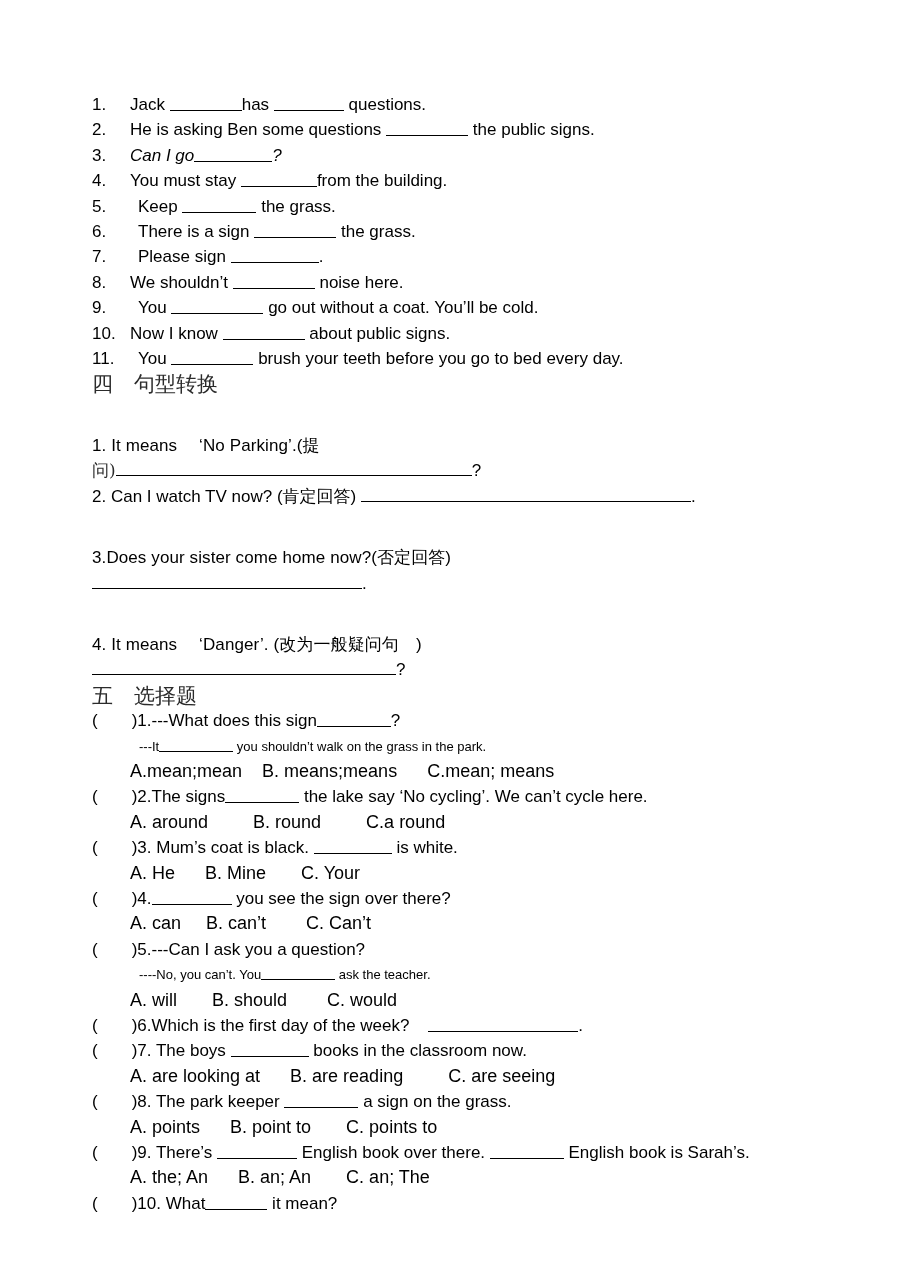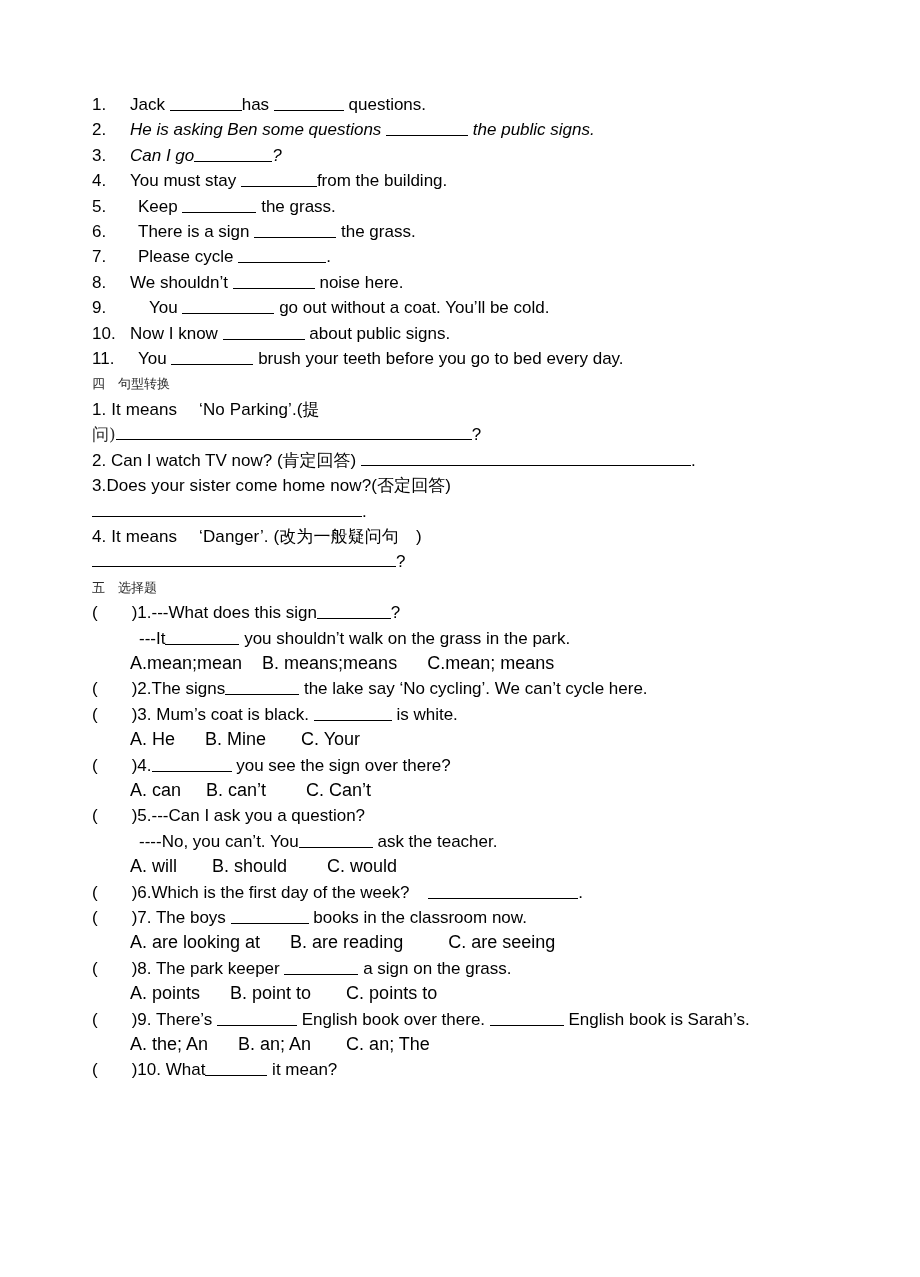--- a/index.html
+++ b/index.html
@@ -125,7 +125,7 @@
 
   <div class="numlist" id="fill-list">
       <div class="row"><span class="num">1.</span><span class="txt" style="padding-left: 0px;"><span>Jack </span><span class="blank" style="width: 72px;"></span><span>has </span><span class="blank" style="width: 70px;"></span><span> questions.</span></span></div>
-      <div class="row"><span class="num">2.</span><span class="txt" style="padding-left: 0px; font-style: italic;"><span>He is asking Ben some questions </span><span class="blank" style="width: 82px;"></span><span> the public signs.</span></span></div>
+      <div class="row"><span class="num">2.</span><span class="txt" style="padding-left: 0px;"><span>He is asking Ben some questions </span><span class="blank" style="width: 82px;"></span><span> the public signs.</span></span></div>
       <div class="row"><span class="num">3.</span><span class="txt" style="padding-left: 0px; font-style: italic;"><span>Can I go</span><span class="blank" style="width: 78px;"></span><span>?</span></span></div>
       <div class="row"><span class="num">4.</span><span class="txt" style="padding-left: 0px; text-align: center;"><span>You must stay </span><span class="blank" style="width: 76px;"></span><span>from the building.</span></span></div>
       <div class="row"><span class="num">5.</span><span class="txt" style="padding-left: 8px;"><span>Keep </span><span class="blank" style="width: 74px;"></span><span> the grass.</span></span></div>

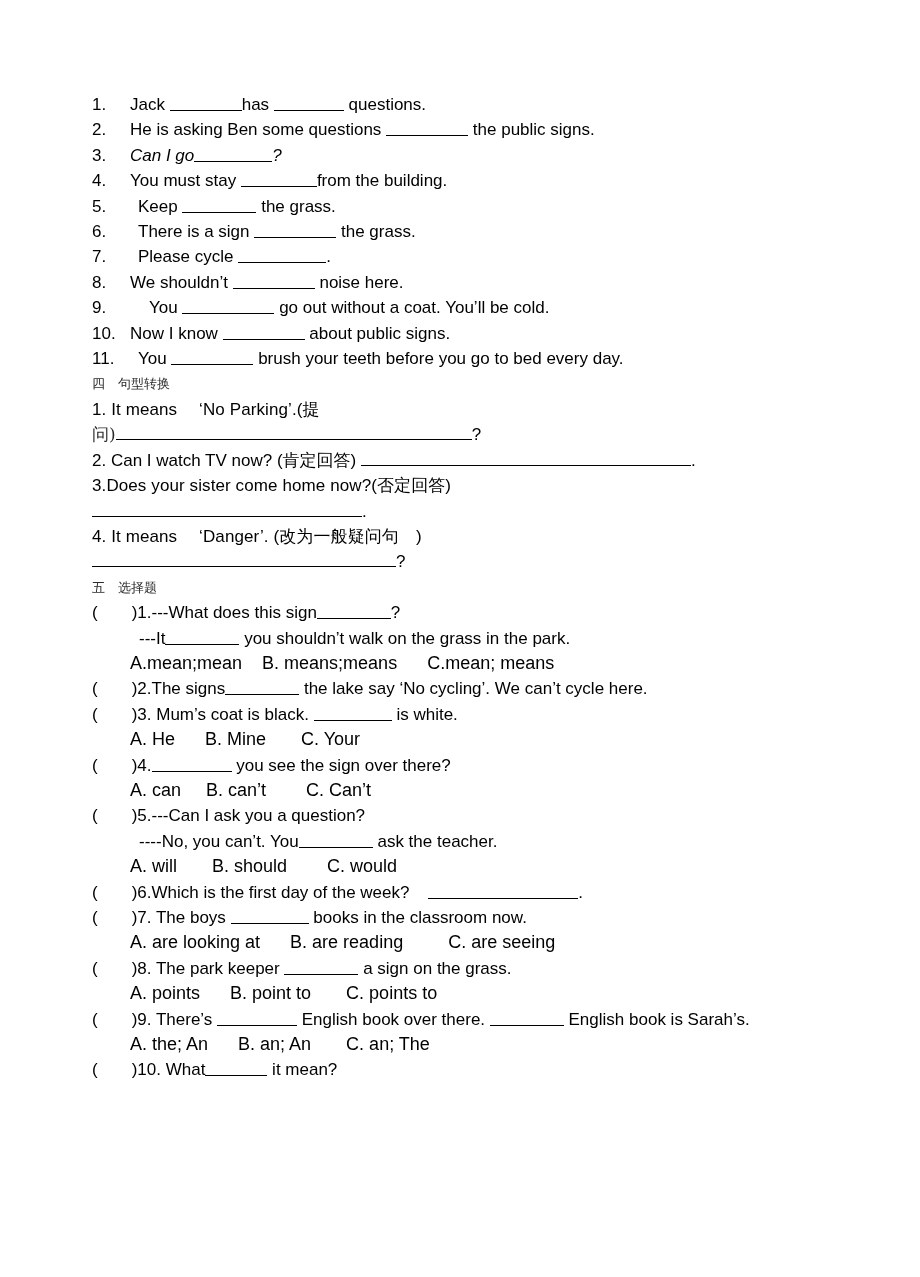--- a/index.html
+++ b/index.html
@@ -130,7 +130,7 @@
       <div class="row"><span class="num">4.</span><span class="txt" style="padding-left: 0px; text-align: center;"><span>You must stay </span><span class="blank" style="width: 76px;"></span><span>from the building.</span></span></div>
       <div class="row"><span class="num">5.</span><span class="txt" style="padding-left: 8px;"><span>Keep </span><span class="blank" style="width: 74px;"></span><span> the grass.</span></span></div>
       <div class="row"><span class="num">6.</span><span class="txt" style="padding-left: 8px; text-align: center;"><span>There is a sign </span><span class="blank" style="width: 82px;"></span><span> the grass.</span></span></div>
-      <div class="row"><span class="num">7.</span><span class="txt" style="padding-left: 8px;"><span>Please cycle </span><span class="blank" style="width: 88px;"></span><span>.</span></span></div>
+      <div class="row"><span class="num">7.</span><span class="txt" style="padding-left: 8px;"><span>Please sign </span><span class="blank" style="width: 88px;"></span><span>.</span></span></div>
       <div class="row"><span class="num">8.</span><span class="txt" style="padding-left: 0px;"><span>We shouldn’t </span><span class="blank" style="width: 82px;"></span><span> noise here.</span></span></div>
       <div class="row"><span class="num">9.</span><span class="txt" style="padding-left: 8px; margin-left: 11px;"><span>You </span><span class="blank" style="width: 92px;"></span><span> go out without a coat. You’ll be cold.</span></span></div>
       <div class="row"><span class="num">10.</span><span class="txt" style="padding-left: 0px;"><span>Now I know </span><span class="blank" style="width: 82px;"></span><span> about public signs.</span></span></div>

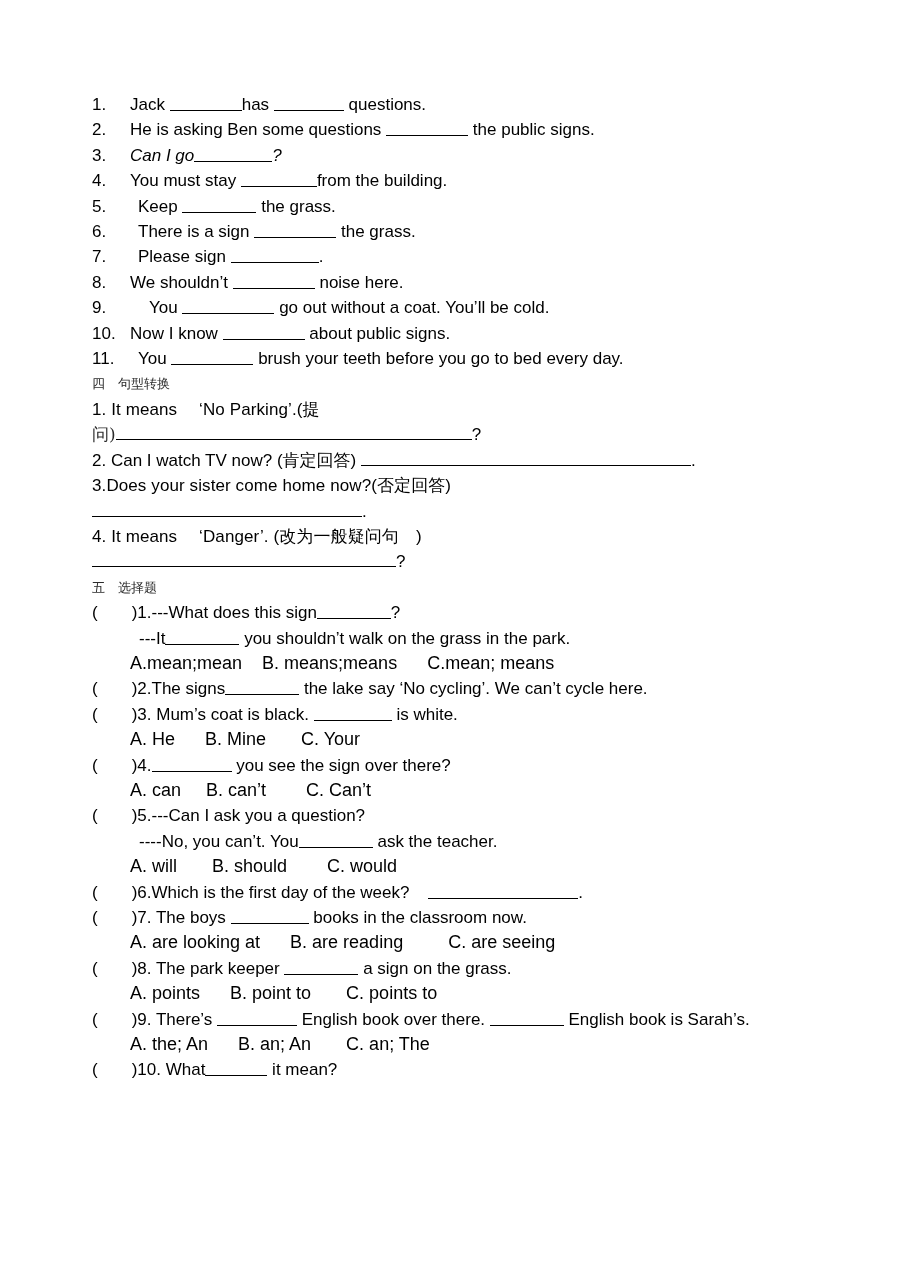--- a/index.html
+++ b/index.html
@@ -132,7 +132,7 @@
       <div class="row"><span class="num">6.</span><span class="txt" style="padding-left: 8px; text-align: center;"><span>There is a sign </span><span class="blank" style="width: 82px;"></span><span> the grass.</span></span></div>
       <div class="row"><span class="num">7.</span><span class="txt" style="padding-left: 8px;"><span>Please sign </span><span class="blank" style="width: 88px;"></span><span>.</span></span></div>
       <div class="row"><span class="num">8.</span><span class="txt" style="padding-left: 0px;"><span>We shouldn’t </span><span class="blank" style="width: 82px;"></span><span> noise here.</span></span></div>
-      <div class="row"><span class="num">9.</span><span class="txt" style="padding-left: 8px; margin-left: 11px;"><span>You </span><span class="blank" style="width: 92px;"></span><span> go out without a coat. You’ll be cold.</span></span></div>
+      <div class="row"><span class="num">9.</span><span class="txt" style="padding-left: 8px;"><span>You </span><span class="blank" style="width: 92px;"></span><span> go out without a coat. You’ll be cold.</span></span></div>
       <div class="row"><span class="num">10.</span><span class="txt" style="padding-left: 0px;"><span>Now I know </span><span class="blank" style="width: 82px;"></span><span> about public signs.</span></span></div>
       <div class="row"><span class="num">11.</span><span class="txt" style="padding-left: 8px;"><span>You </span><span class="blank" style="width: 82px;"></span><span> brush your teeth before you go to bed every day.</span></span></div>
     </div>

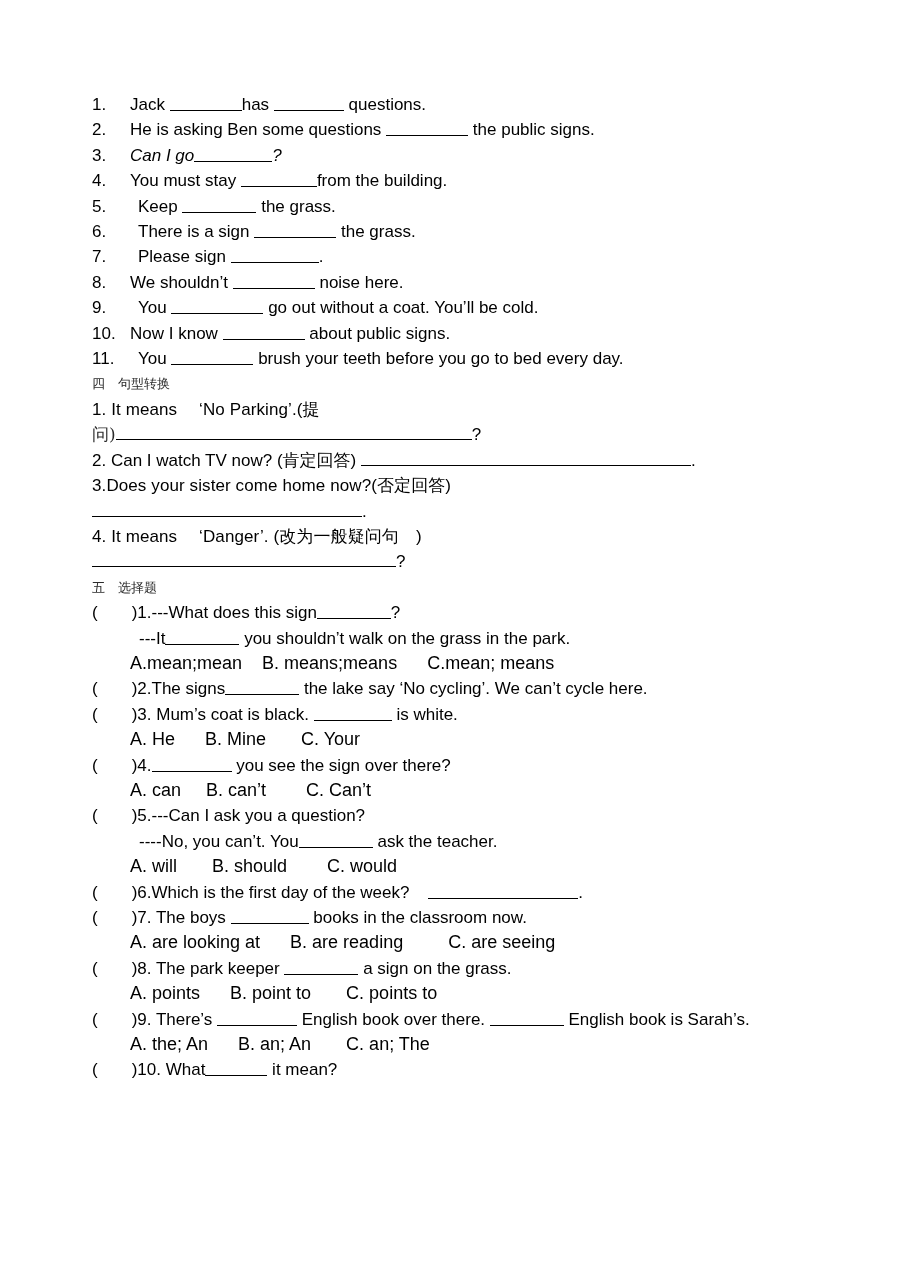--- a/index.html
+++ b/index.html
@@ -66,7 +66,7 @@
   
   .cn-head {
     font-family: Liberation Sans, sans-serif;
-    font-size: 13px;
+    font-size: 21px;
     line-height: 25.4px;
     color: #2b2b2b;
     white-space: pre;

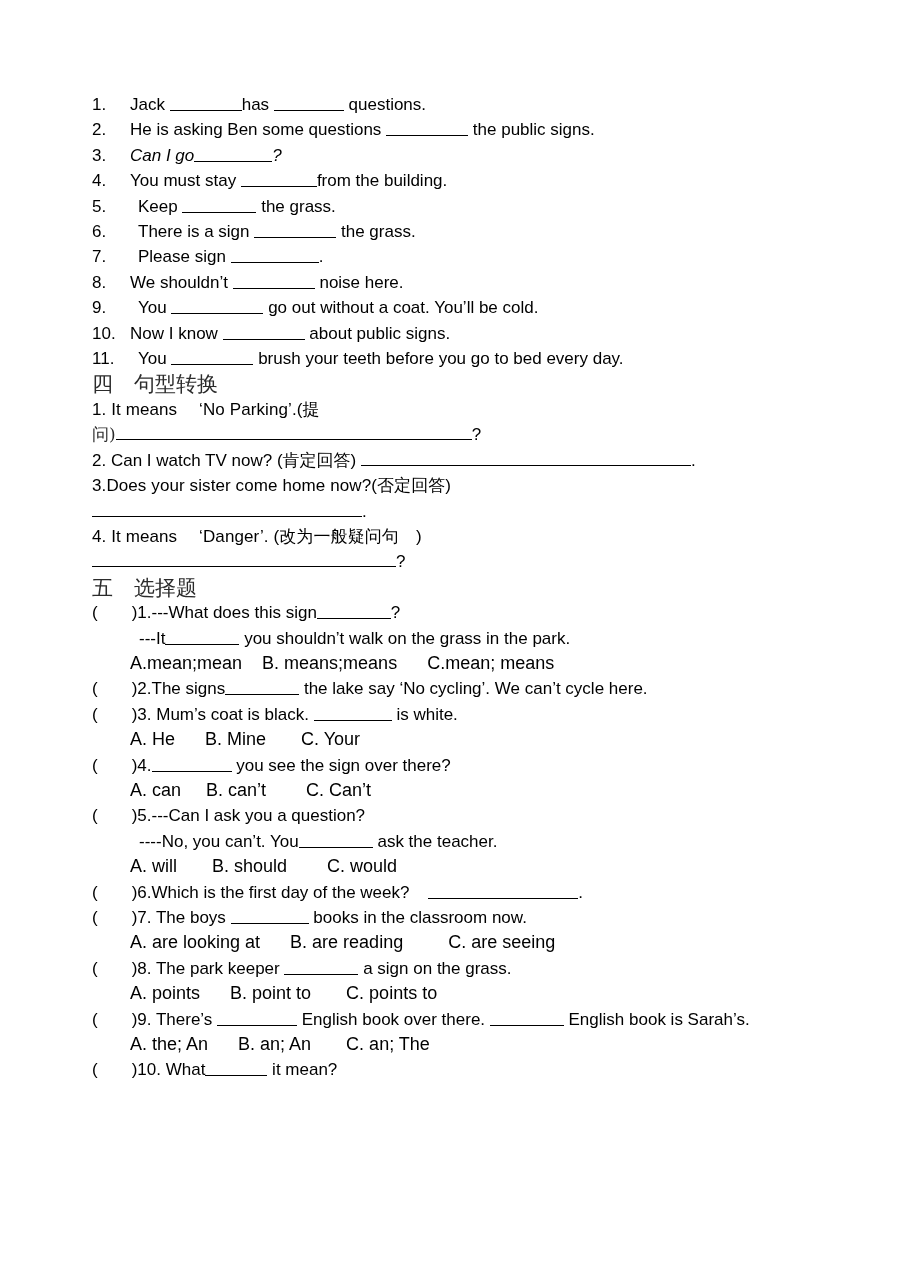--- a/index.html
+++ b/index.html
@@ -29,6 +29,7 @@
     line-height: 25.4px;
     white-space: pre-wrap;
     letter-spacing: 0.1px;
+    margin-top: 36px;
   }
 
   

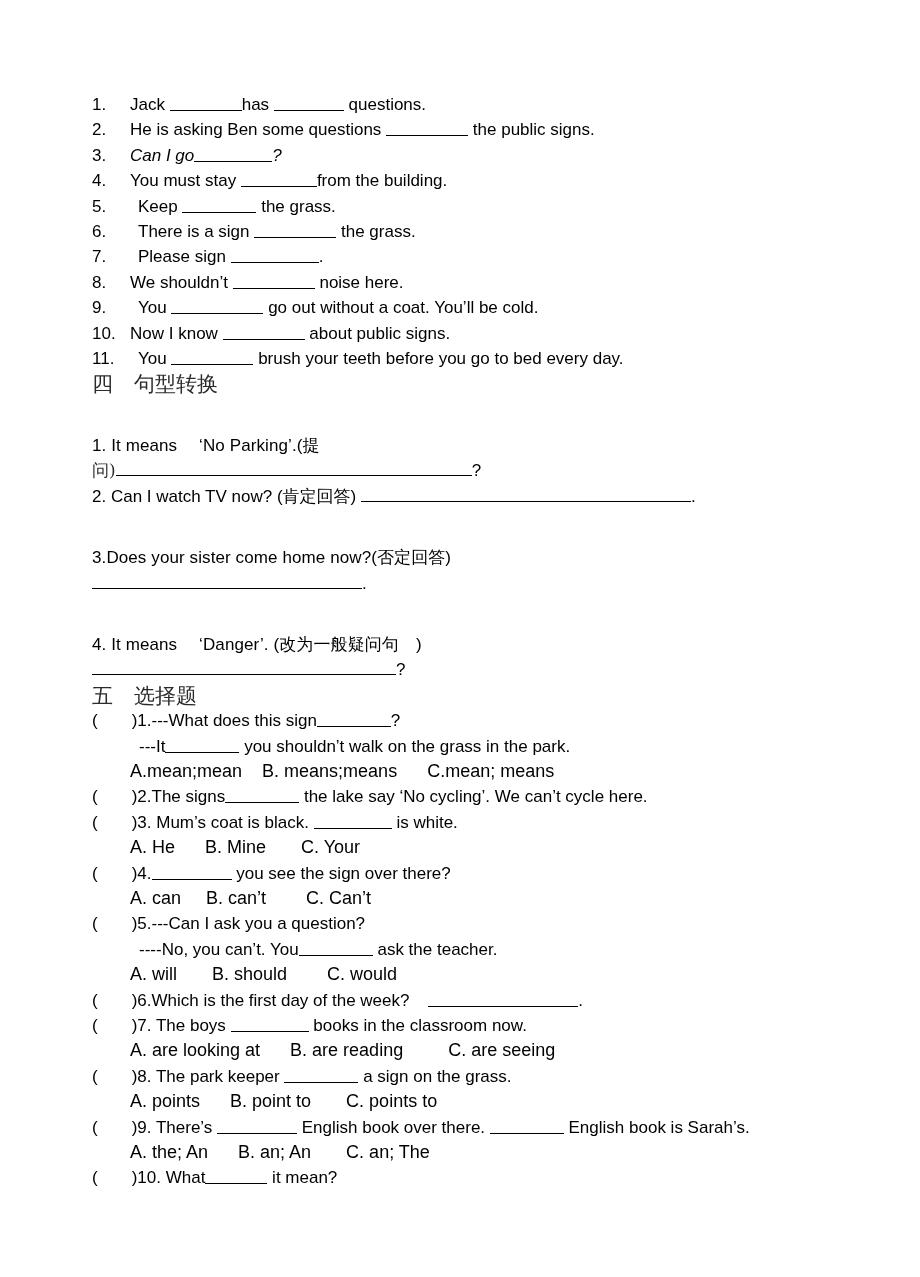--- a/index.html
+++ b/index.html
@@ -102,7 +102,7 @@
   }
   .mc-body { white-space: pre; }
   .mc-sub {
-    font-size: 17px;
+    font-size: 13px;
     line-height: 25.4px;
     white-space: pre;
     padding-left: 47px;

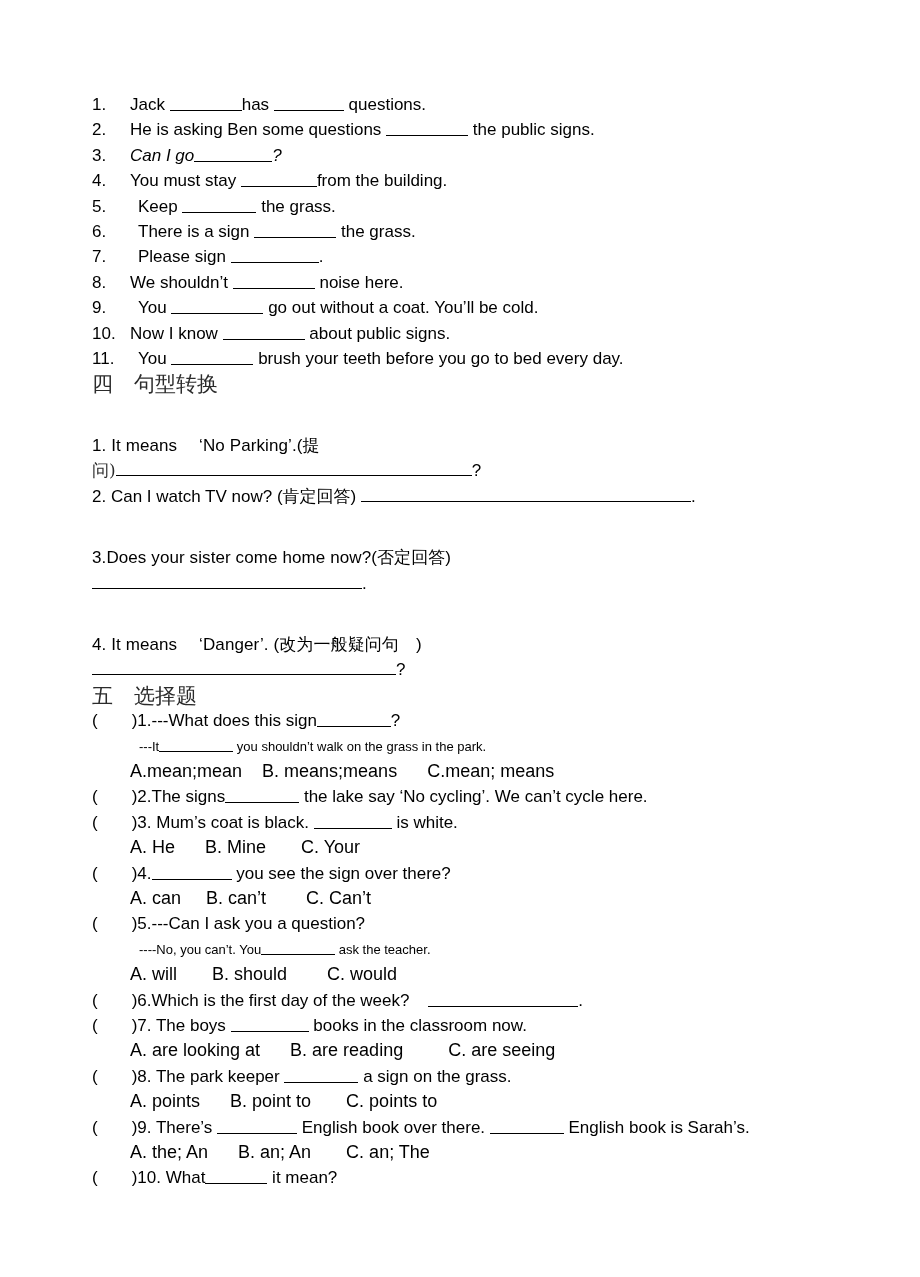--- a/index.html
+++ b/index.html
@@ -175,6 +175,7 @@
         <div class="mc-sub"><span>---It</span><span class="blank" style="width: 74px;"></span><span> you shouldn’t walk on the grass in the park.</span></div>
         <div class="mc-opts">A.mean;mean    B. means;means      C.mean; means</div>
         <div class="mc-q"><span class="mc-paren">(　　)</span><span class="mc-body"><span>2.The signs</span><span class="blank" style="width: 74px;"></span><span> the lake say ‘No cycling’. We can’t cycle here.</span></span></div>
+        <div class="mc-opts">A. around         B. round         C.a round</div>
         <div class="mc-q"><span class="mc-paren">(　　)</span><span class="mc-body"><span>3. Mum’s coat is black. </span><span class="blank" style="width: 78px;"></span><span> is white.</span></span></div>
         <div class="mc-opts">A. He      B. Mine       C. Your</div>
         <div class="mc-q"><span class="mc-paren">(　　)</span><span class="mc-body"><span>4.</span><span class="blank" style="width: 80px;"></span><span> you see the sign over there?</span></span></div>

